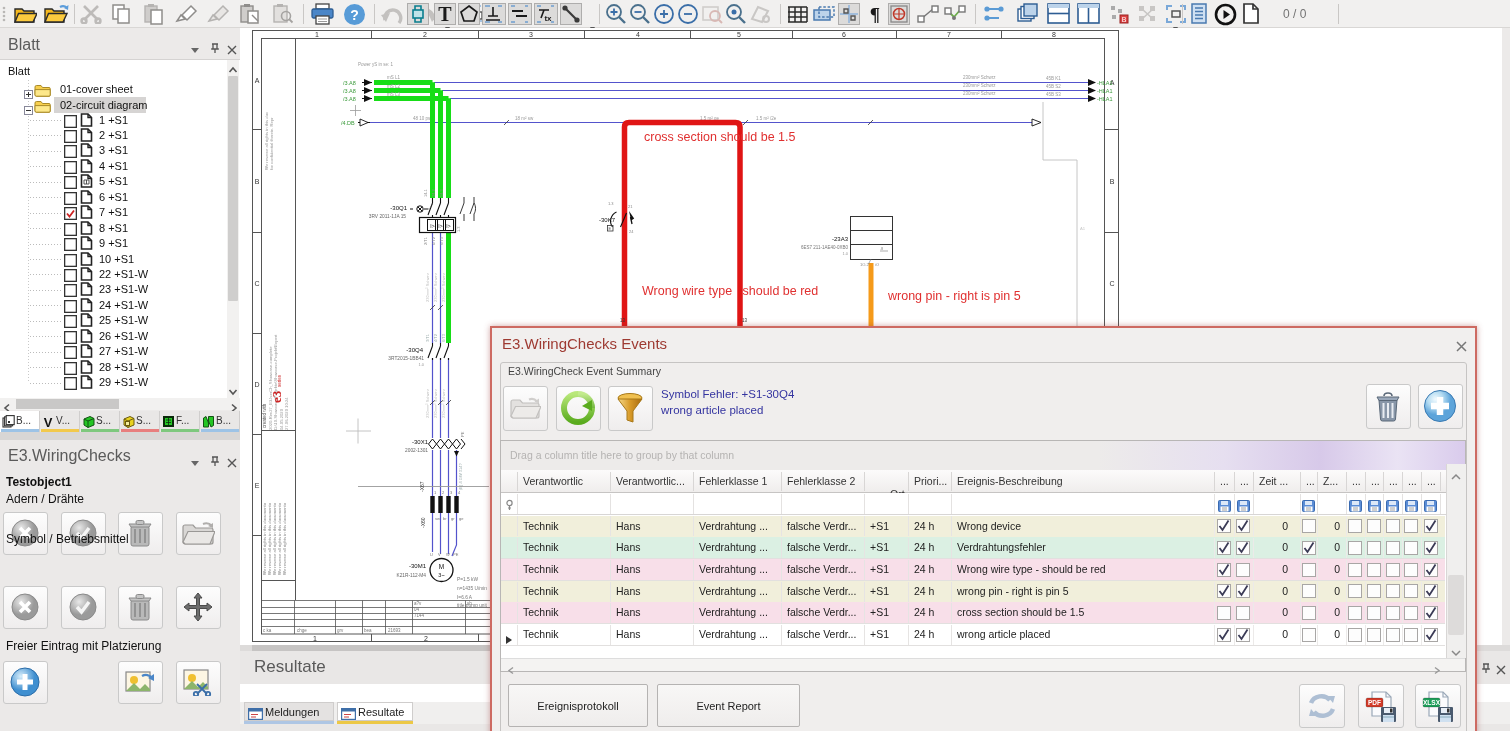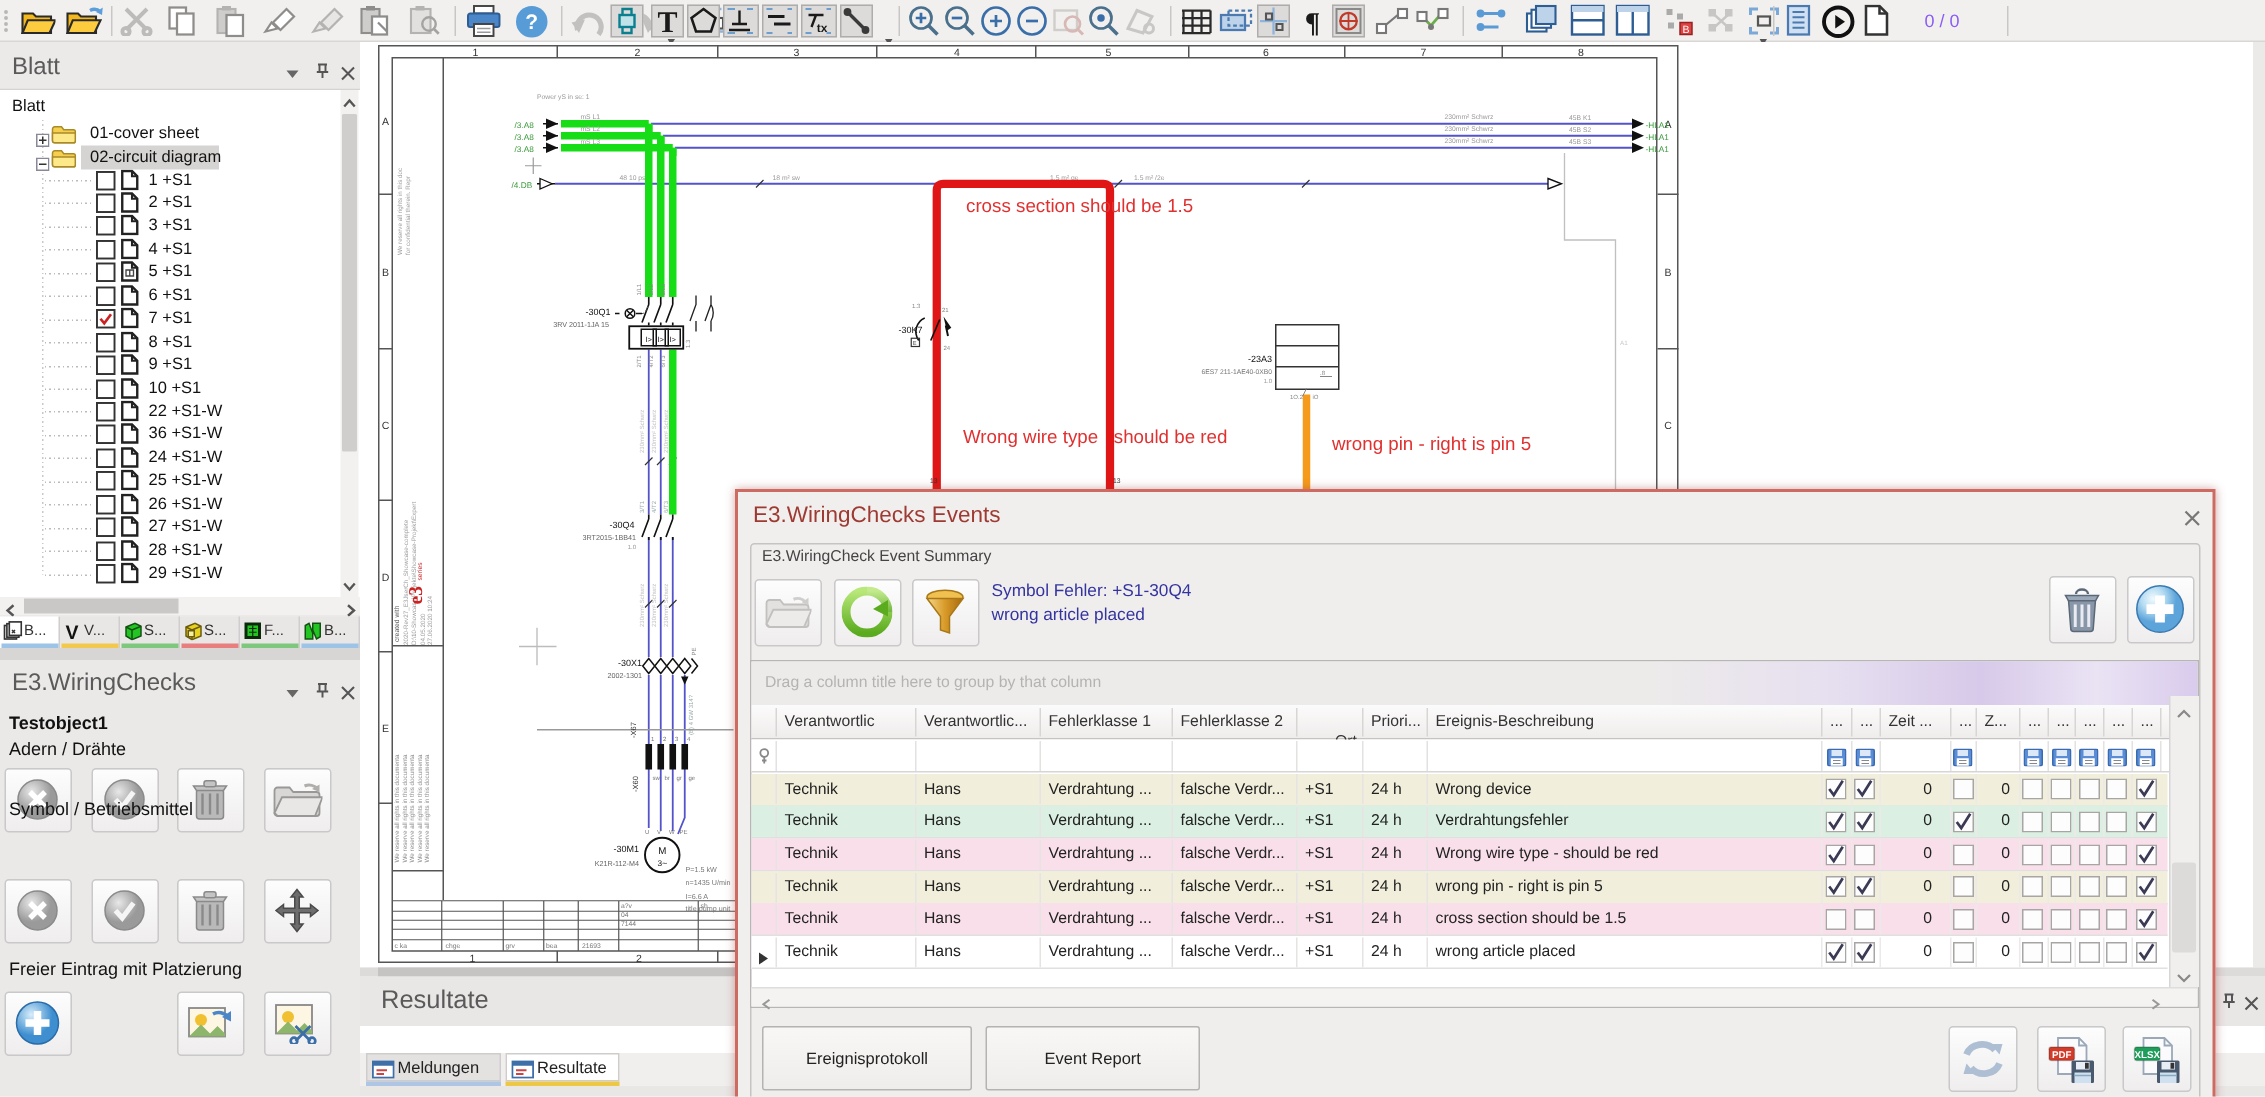--- a/index.html
+++ b/index.html
@@ -268,7 +268,7 @@
       <path d="M3 1 L12 1 L17 6 L17 20 L3 20 Z" fill="#fff" stroke="#333" stroke-width="1.7"></path>
       <path d="M12 1 L12 6 L17 6" fill="none" stroke="#333" stroke-width="1.7"></path>
     </svg></div>
-<div style="position:absolute;left:1283px;top:7px;width:60px;height:16px;color:#8b5cf6;font-size:12px;">0 / 0</div>
+<div style="position:absolute;left:1283px;top:7px;width:60px;height:16px;color:#737373;font-size:12px;">0 / 0</div>
 <div class="tb-sep" style="left:1338px"></div>
 <div style="position:absolute;left:240px;top:28px;width:1270px;height:617px;background:#fff;">
 <svg width="1270" height="617" viewBox="240 28 1270 617" style="position:absolute;left:0;top:0">

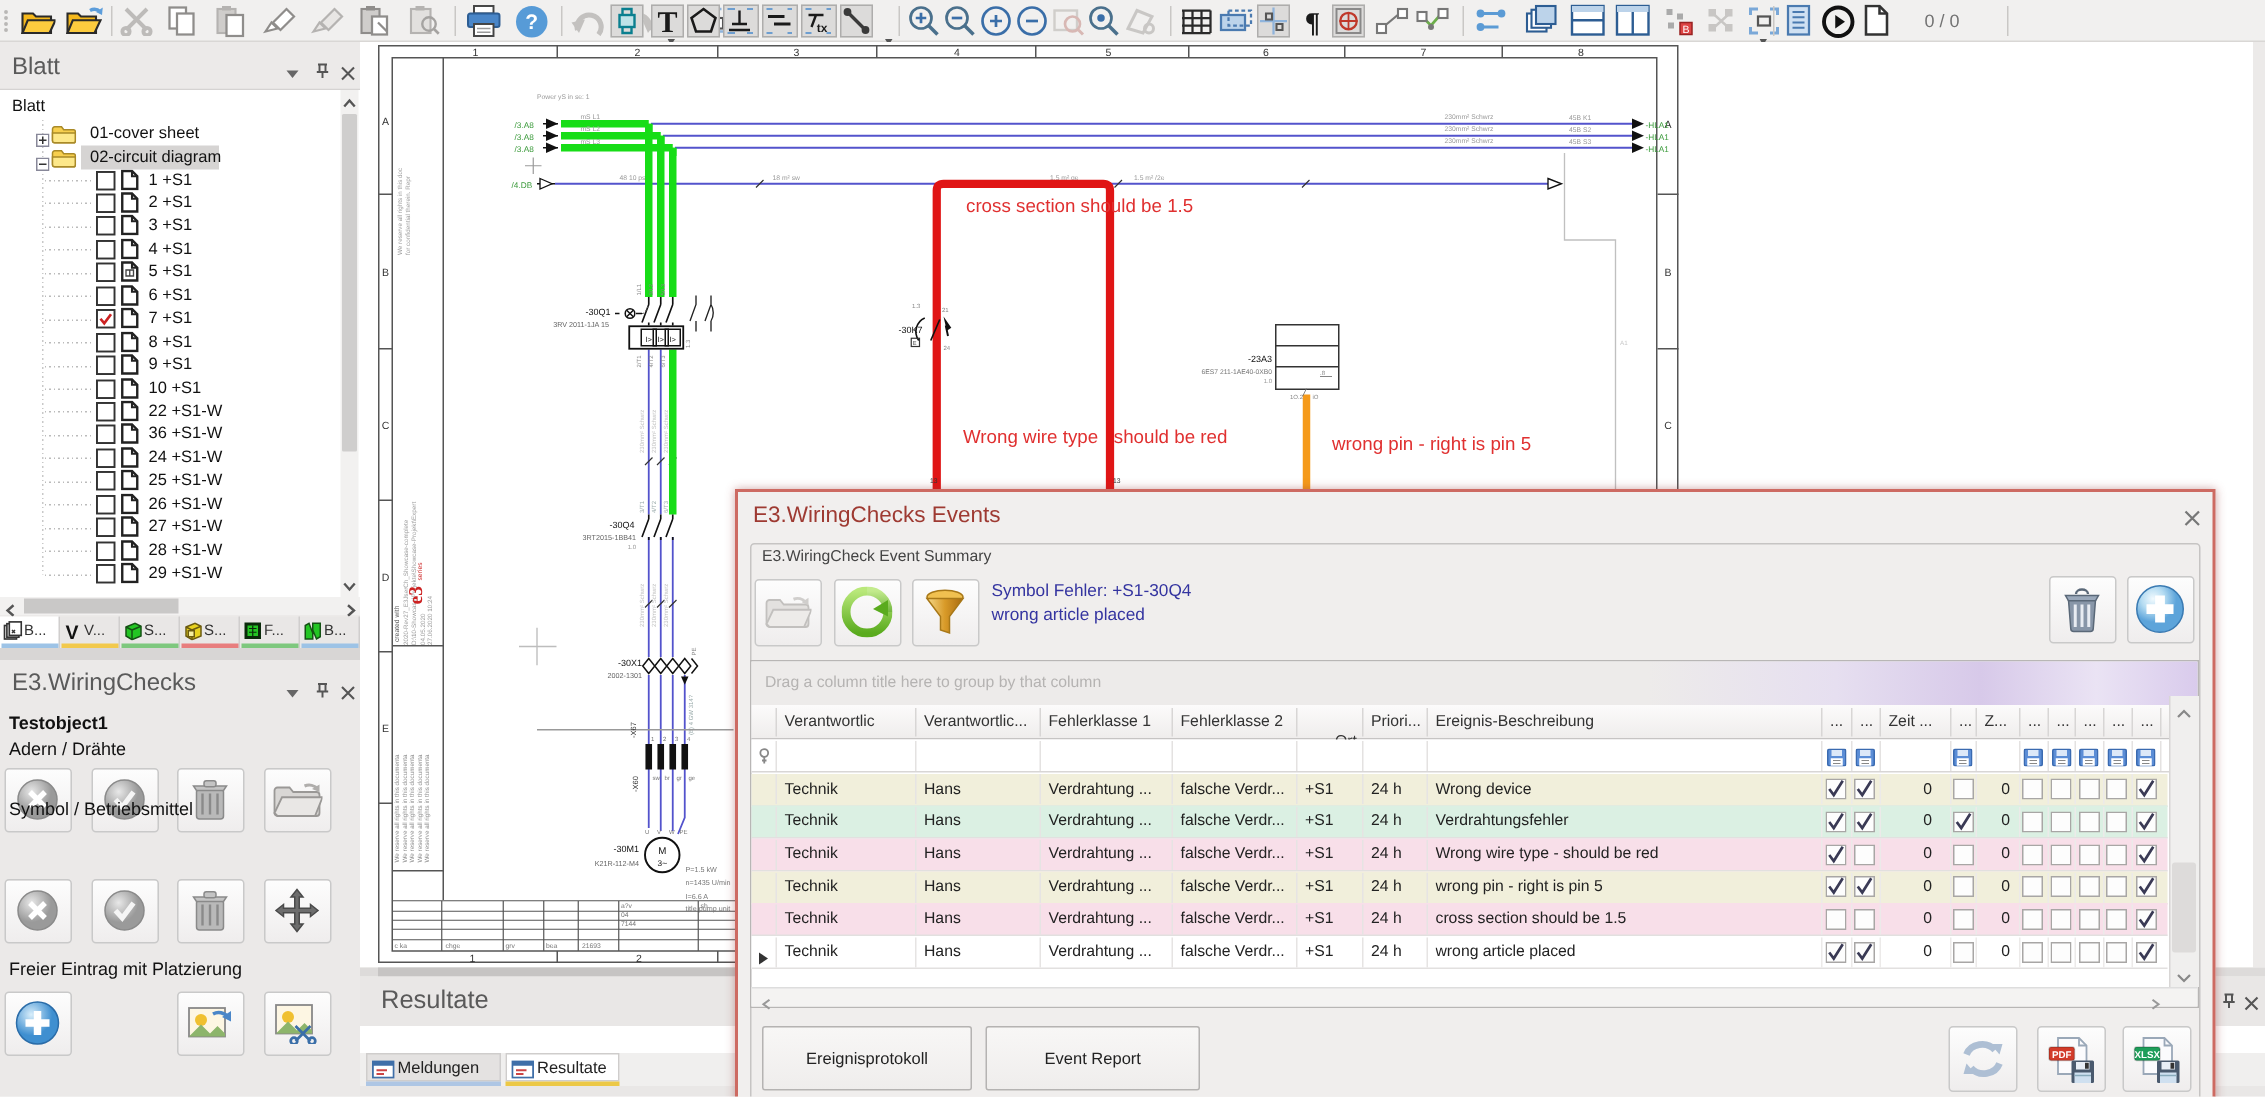--- a/index.html
+++ b/index.html
@@ -763,7 +763,7 @@
       <path d="M1.5 1 L8 1 L11.5 4.5 L11.5 13 L1.5 13 Z" fill="#fff" stroke="#222" stroke-width="1.6"></path>
       <path d="M8 1 L8 4.5 L11.5 4.5" fill="none" stroke="#222" stroke-width="1.4"></path>
     </svg></div>
-<div style="position:absolute;left:99px;top:283px;width:80px;height:14px;font-size:11px;color:#111;">36 +S1-W</div>
+<div style="position:absolute;left:99px;top:283px;width:80px;height:14px;font-size:11px;color:#111;">23 +S1-W</div>
 <div style="position:absolute;left:30px;top:305px;width:32px;height:1px;background-image:repeating-linear-gradient(90deg,#bbb 0 1px,transparent 1px 3px);"></div>
 <div style="position:absolute;left:64px;top:299px;width:13px;height:13px;"><svg width="13" height="13">
       <rect x="0.5" y="0.5" width="12" height="12" fill="#fff" stroke="#333" stroke-width="1.6"></rect>

